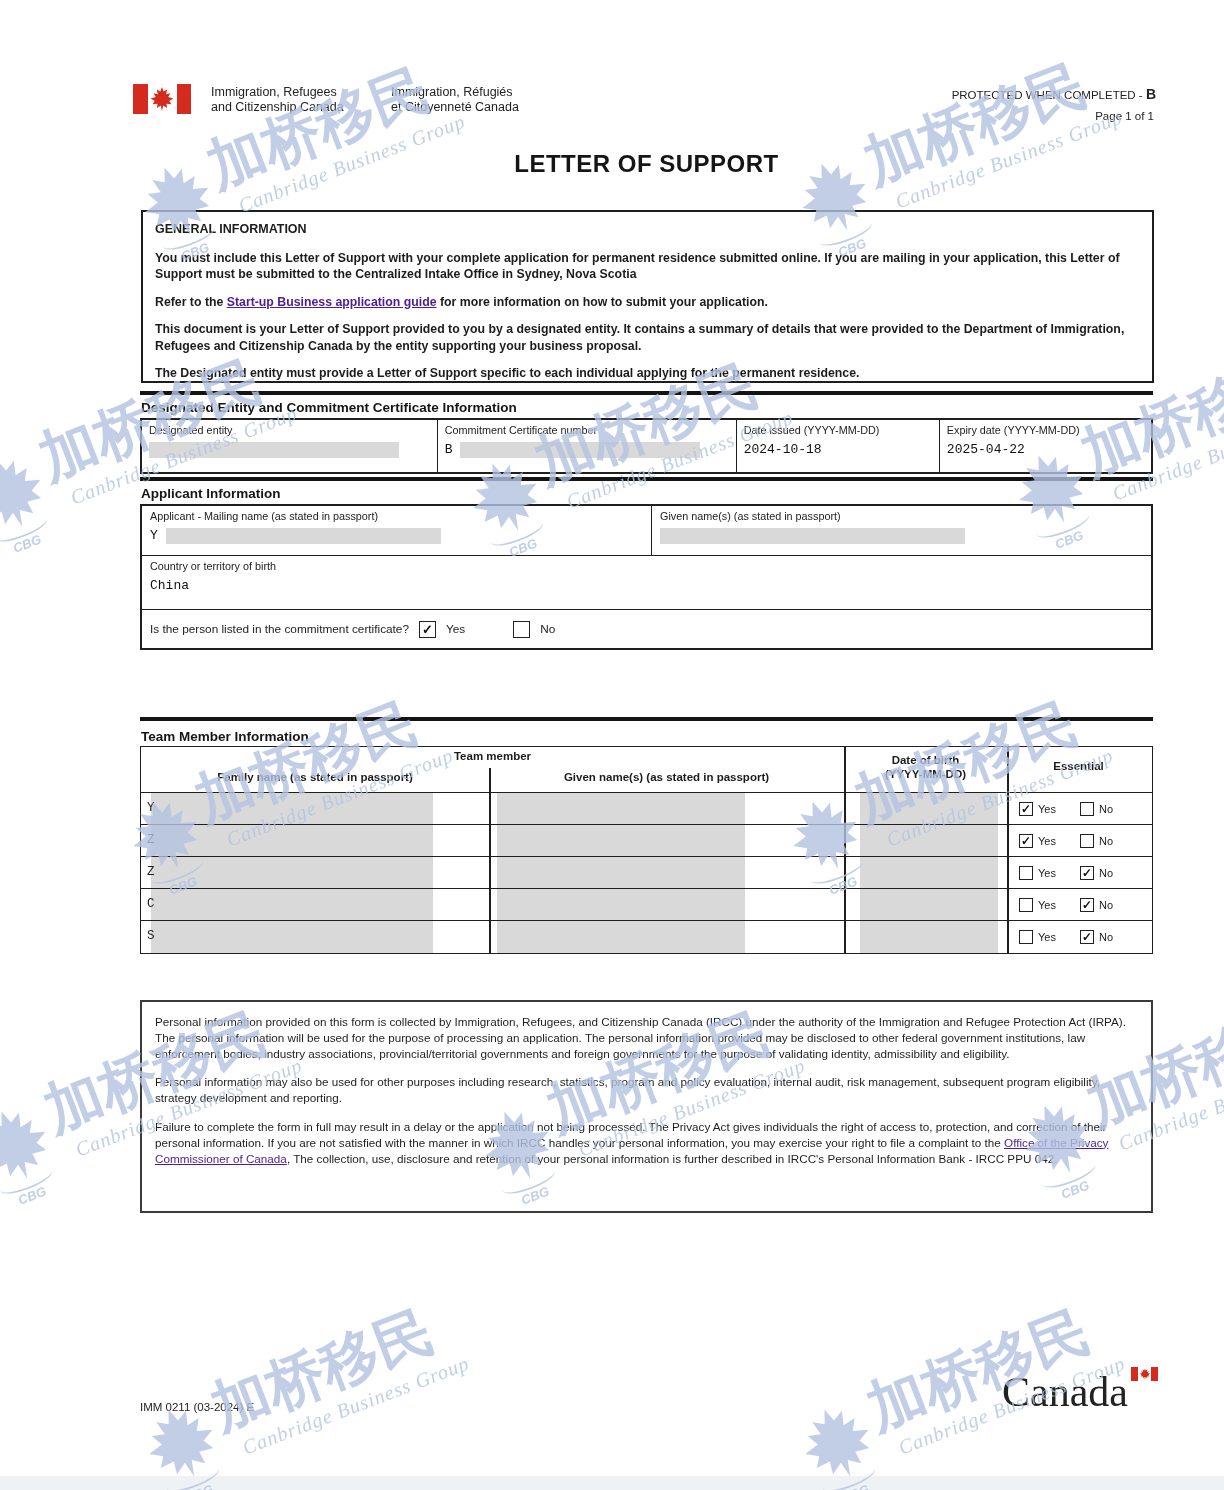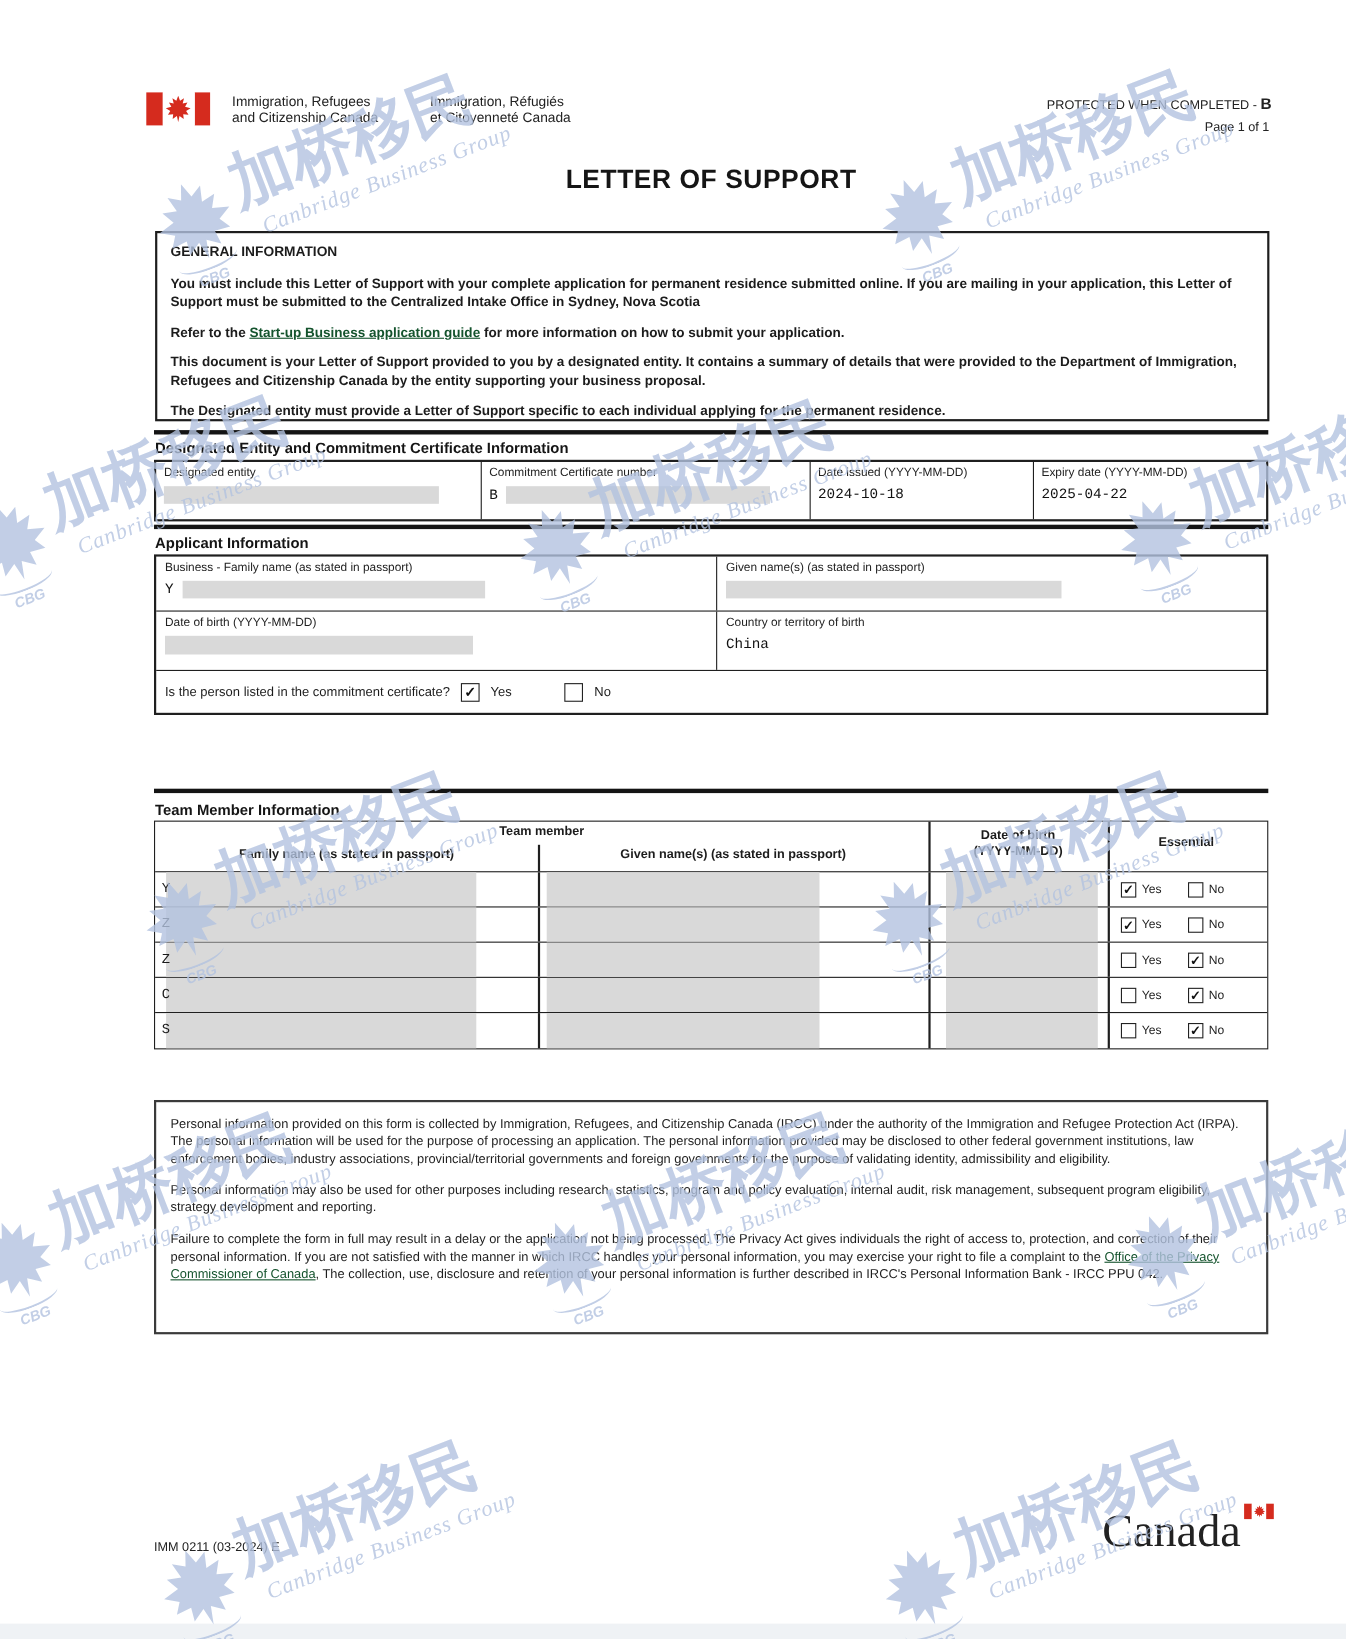--- a/index.html
+++ b/index.html
@@ -25,7 +25,7 @@
   .gen-box { position:absolute; left:141px; top:210px; width:1013px; height:173px; border:2px solid #1d1d1d; padding:9px 12px; font-size:12.3px; font-weight:bold; line-height:16.5px; overflow:hidden; }
   .gen-box h3 { font-size:12.5px; margin-bottom:12px; }
   .gen-box p { margin-bottom:11px; }
-  a.doc-link { color:#14532d; text-decoration:underline; cursor:pointer; font-weight:bold; }
+  a.doc-link { color:#4c1d95; text-decoration:underline; cursor:pointer; font-weight:bold; }
   .hbar { position:absolute; left:140px; width:1013px; height:4px; background:#141414; }
   .bar1 { top:391px; } .bar2 { top:477px; } .bar3 { top:717px; }
   .sec-head { position:absolute; left:141px; font-size:13.5px; font-weight:bold; color:#151515; }

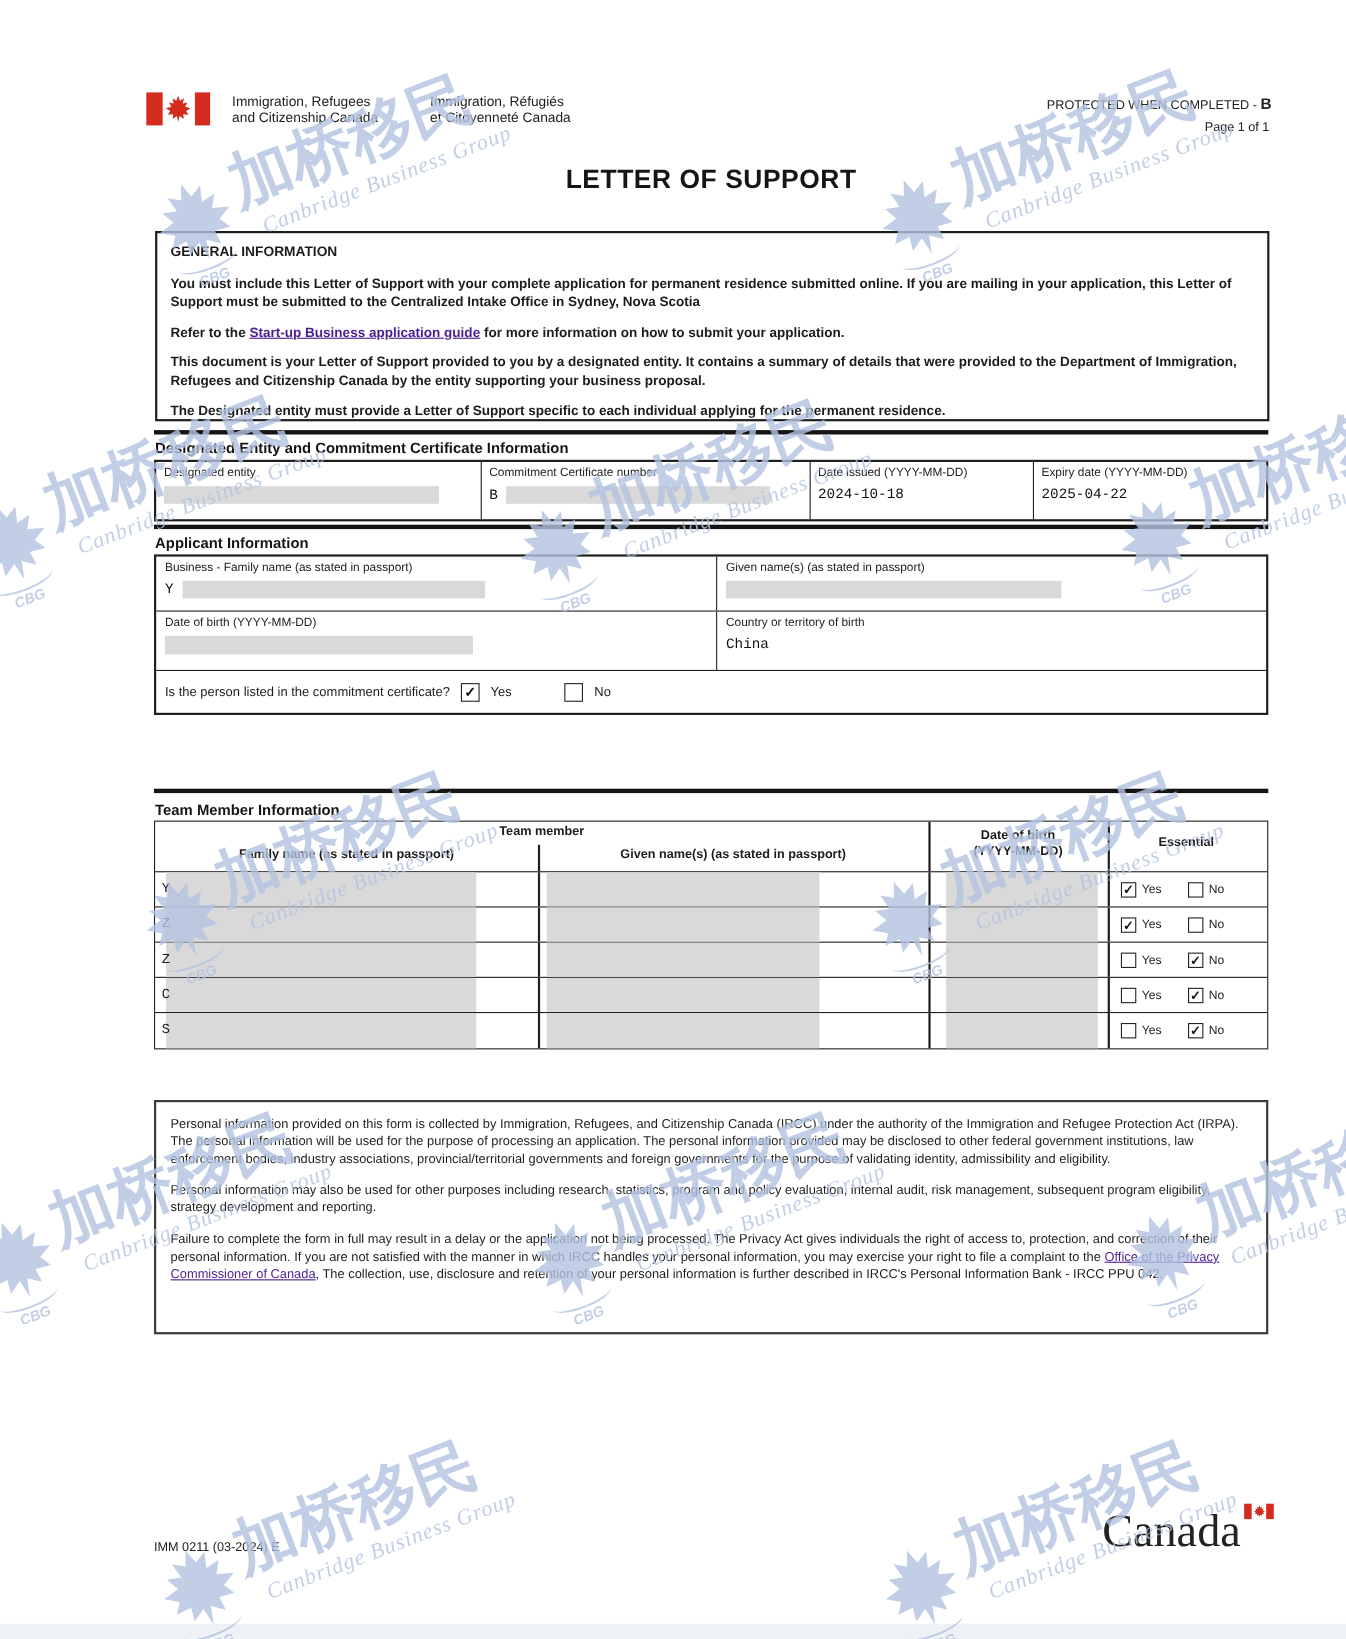--- a/index.html
+++ b/index.html
@@ -169,7 +169,7 @@
   <div class="t2">
     <div class="row r1">
       <div class="c left">
-        <div class="lbl">Business - Family name (as stated in passport)</div>
+        <div class="lbl">Applicant - Mailing name (as stated in passport)</div>
         <div class="val"><span>Y</span> <span class="redact" style="width:275px;height:16px"></span></div>
       </div>
       <div class="c right">

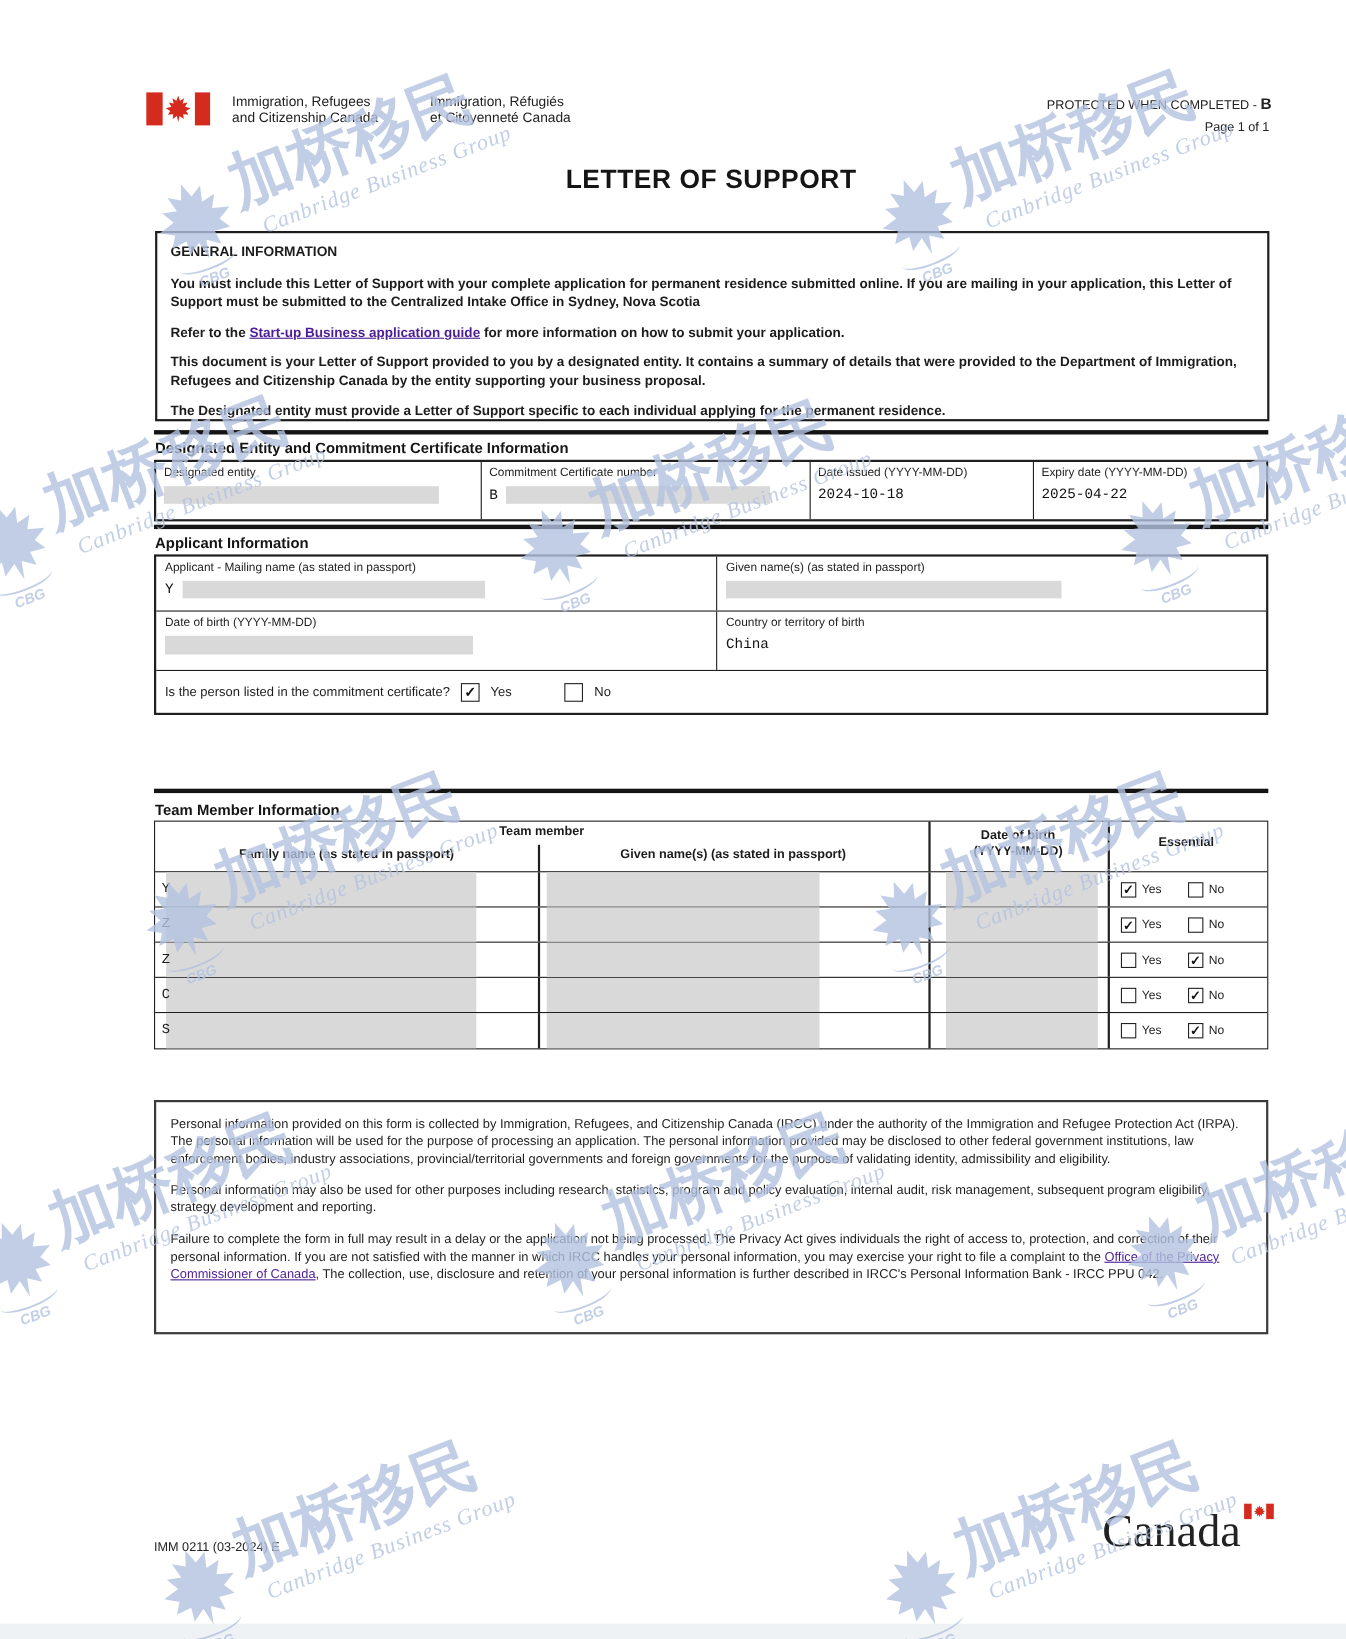--- a/index.html
+++ b/index.html
@@ -178,10 +178,6 @@
       </div>
     </div>
     <div class="row r2">
-      <div class="c left">
-        <div class="lbl">Date of birth (YYYY-MM-DD)</div>
-        <div class="val"><span class="redact" style="width:280px;height:17px"></span></div>
-      </div>
       <div class="c right">
         <div class="lbl">Country or territory of birth</div>
         <div class="val">China</div>

